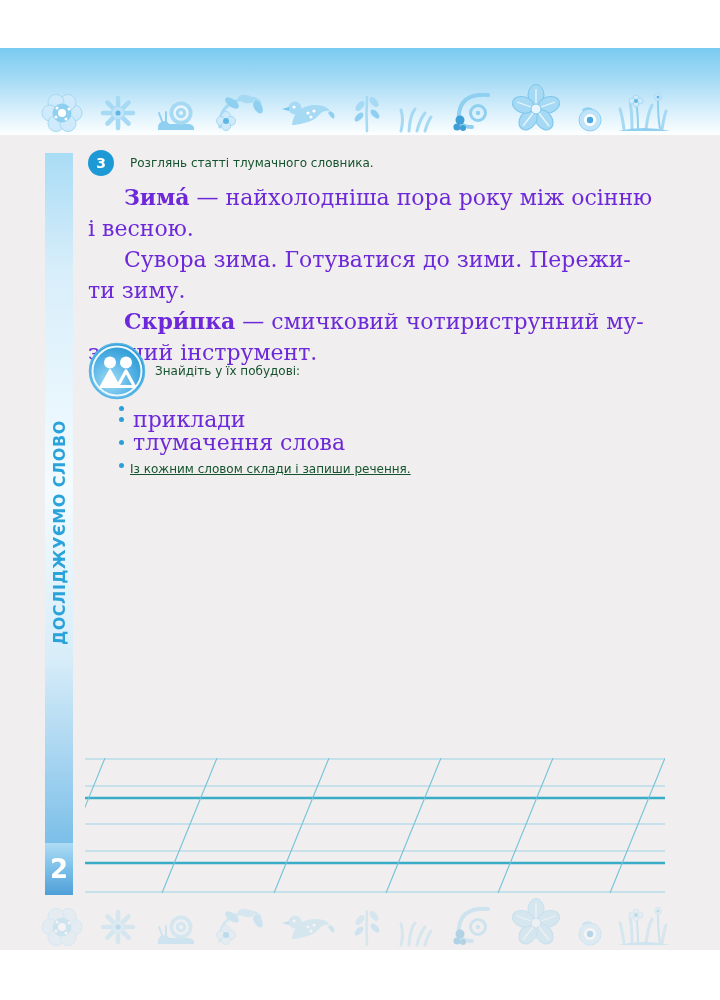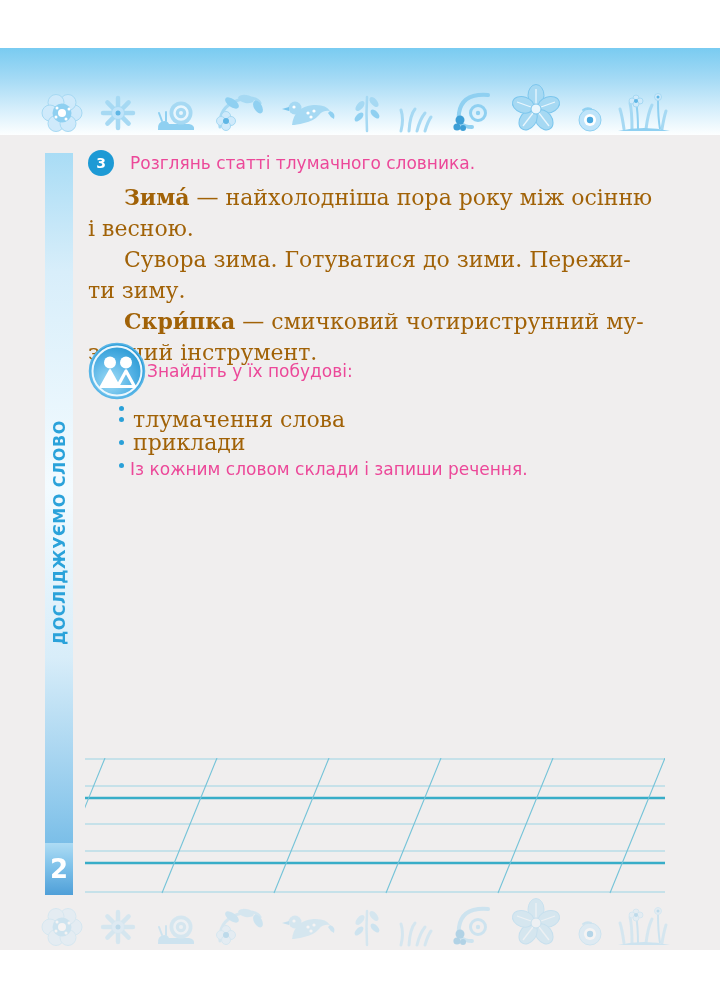--- a/index.html
+++ b/index.html
@@ -37,7 +37,7 @@
   .task-row{display:flex;align-items:center;gap:16px;margin:0 0 8px 0;}
   .badge{flex:none;width:26px;height:26px;border-radius:50%;background:#1d9ad5;color:#fff;
     font-weight:700;font-size:14px;line-height:26px;text-align:center;}
-  .sans{font-size:17px;color:#ec4899;}
+  .sans{font-size:12px;color:#14532d;}
   .ser{font-family:"DejaVu Serif","Liberation Serif",serif;font-size:22px;line-height:31px;
     color:#a16207;margin:0;}
   .ind{text-indent:36px;}

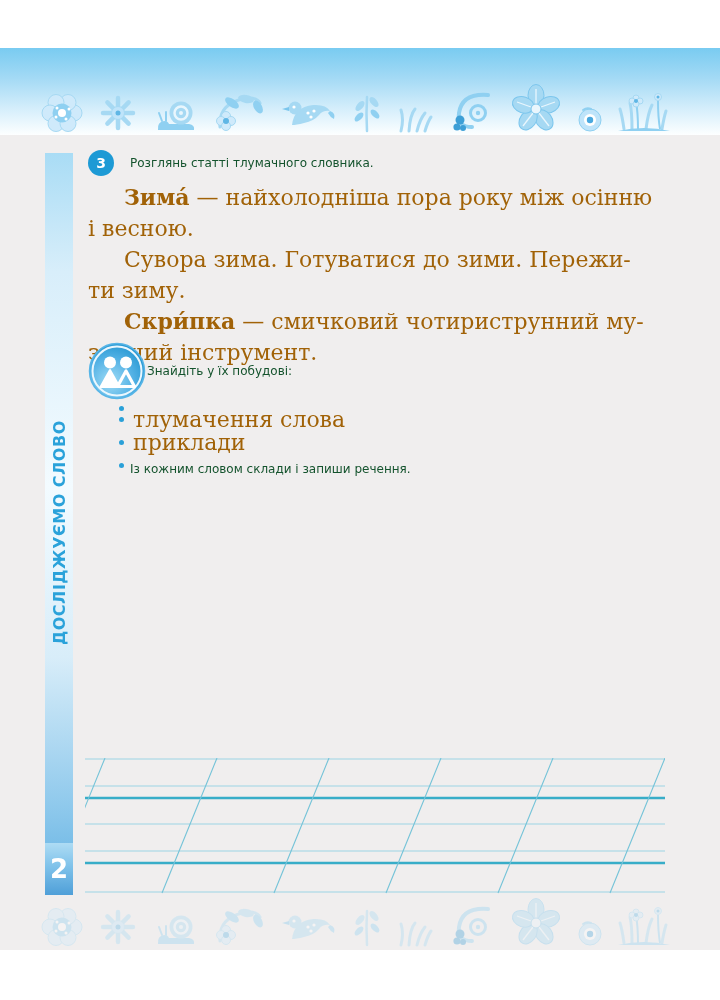--- a/index.html
+++ b/index.html
@@ -39,7 +39,7 @@
     font-weight:700;font-size:14px;line-height:26px;text-align:center;}
   .sans{font-size:12px;color:#14532d;}
   .ser{font-family:"DejaVu Serif","Liberation Serif",serif;font-size:22px;line-height:31px;
-    color:#a16207;margin:0;}
+    color:#6d28d9;margin:0;}
   .ind{text-indent:36px;}
   .it{}
   .pre{white-space:pre;}

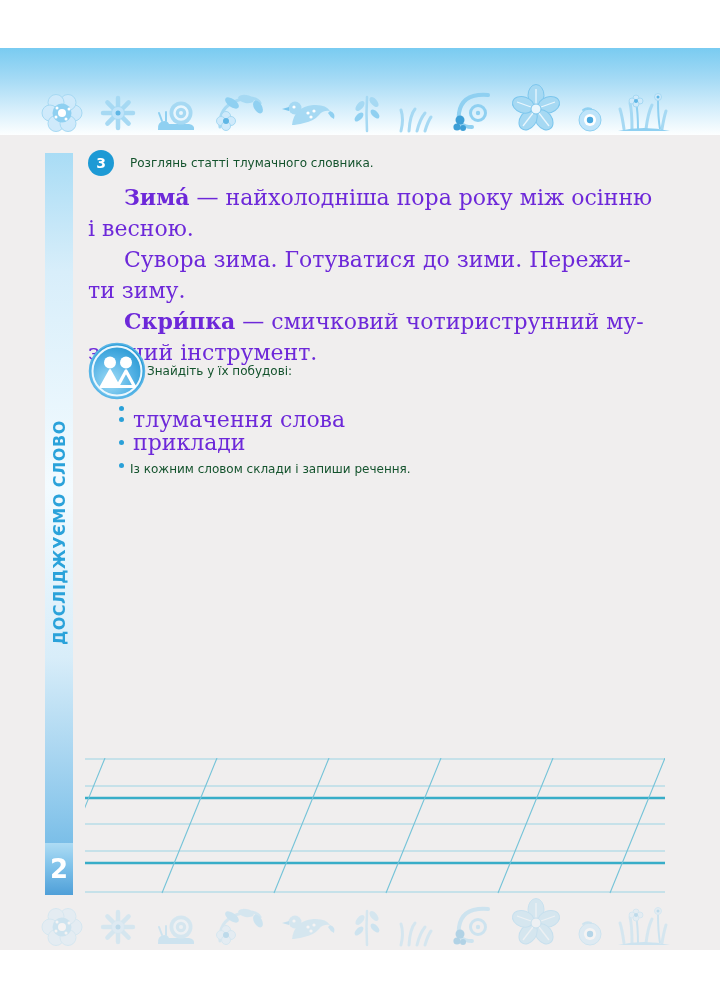--- a/index.html
+++ b/index.html
@@ -48,7 +48,7 @@
   .dot{flex:none;width:5px;height:5px;border-radius:50%;background:#2aa0d8;margin:13px 9px 0 31px;}
   .list2 .ser{line-height:29px;}
   .list2 .dot{margin-top:12px;}
-  .grp{display:flex;align-items:center;gap:1px;margin:-26px 0 0 0;position:relative;}
+  .grp{display:flex;align-items:center;gap:9px;margin:-26px 0 0 0;position:relative;}
   .final{margin:-10px 0 1px 42px;line-height:22px;}
 
   

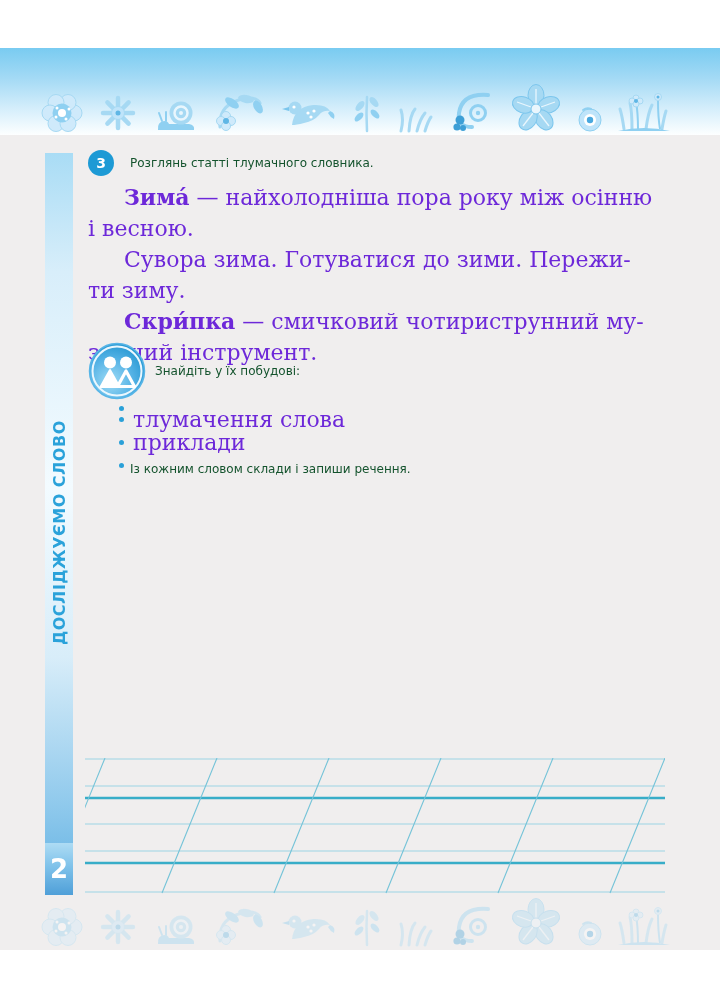--- a/index.html
+++ b/index.html
@@ -385,11 +385,11 @@
       </div>
       <div class="bi">
         <span class="dot"></span>
-        <p class="ser"><span class="pre">тлумачення слова</span></p>
+        <p class="ser"><span class="pre">приклади</span></p>
       </div>
       <div class="bi">
         <span class="dot"></span>
-        <p class="ser"><span class="pre">приклади</span></p>
+        <p class="ser"><span class="pre">тлумачення слова</span></p>
       </div>
       <div class="bi">
         <span class="dot"></span>

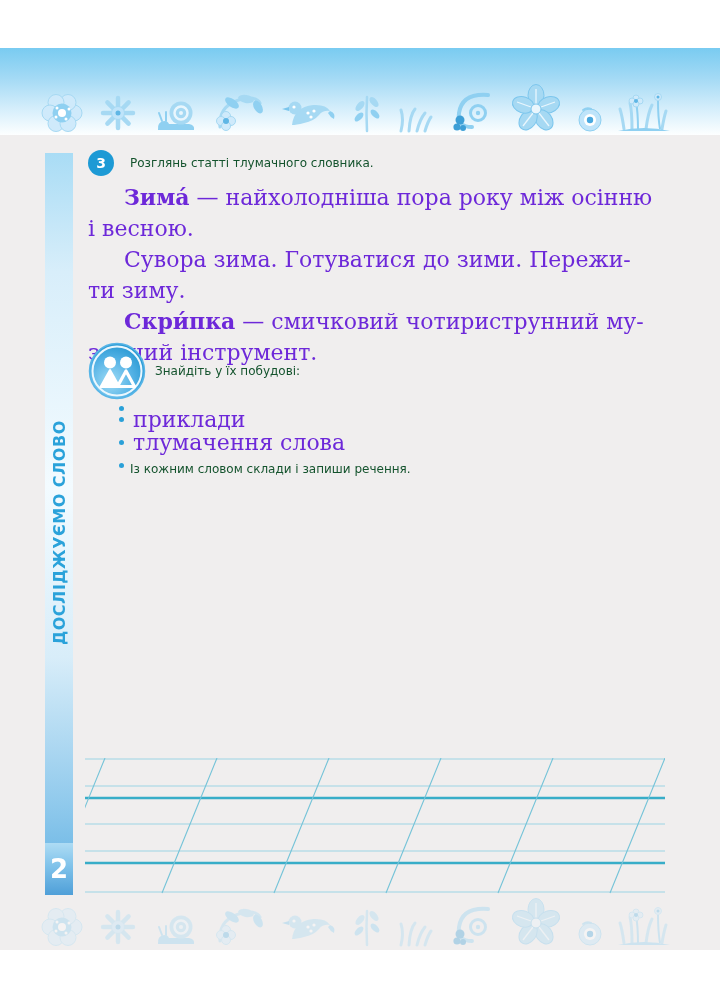--- a/index.html
+++ b/index.html
@@ -49,7 +49,7 @@
   .list2 .ser{line-height:29px;}
   .list2 .dot{margin-top:12px;}
   .grp{display:flex;align-items:center;gap:9px;margin:-26px 0 0 0;position:relative;}
-  .final{margin:-10px 0 1px 42px;line-height:22px;}
+  .final{margin:-10px 0 1px 42px;line-height:22px;text-decoration:underline;}
 
   
   .writing{position:absolute;left:85px;top:758px;}

